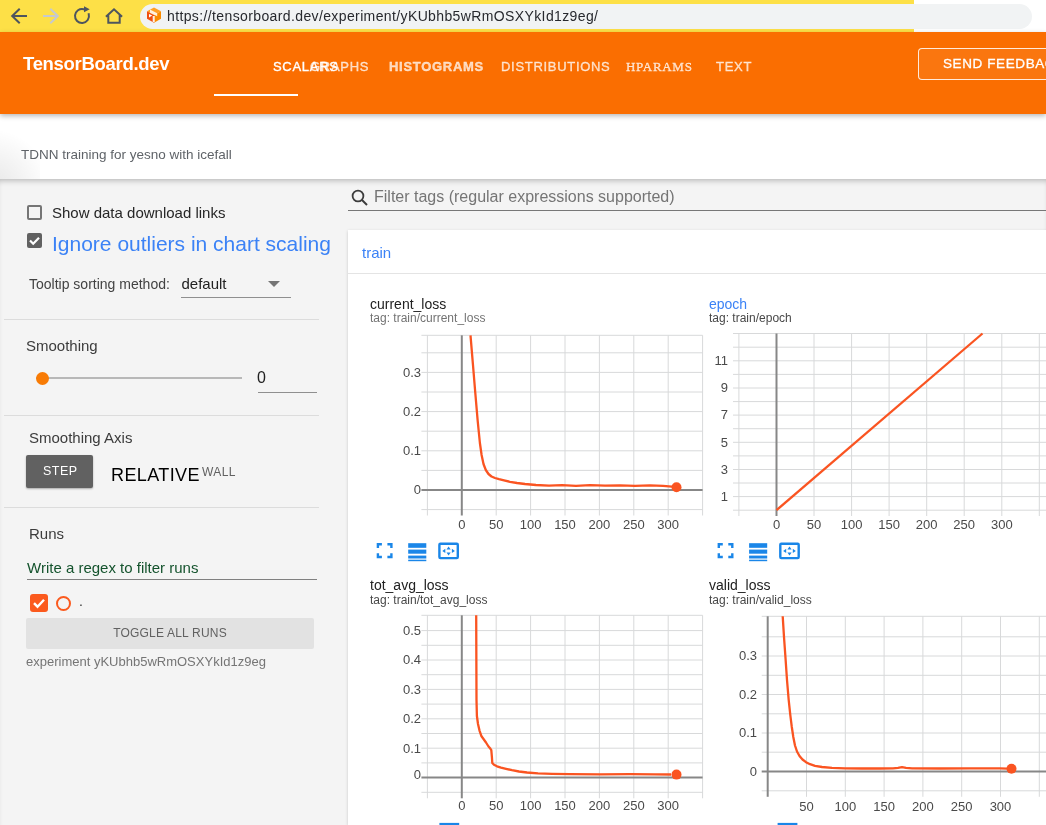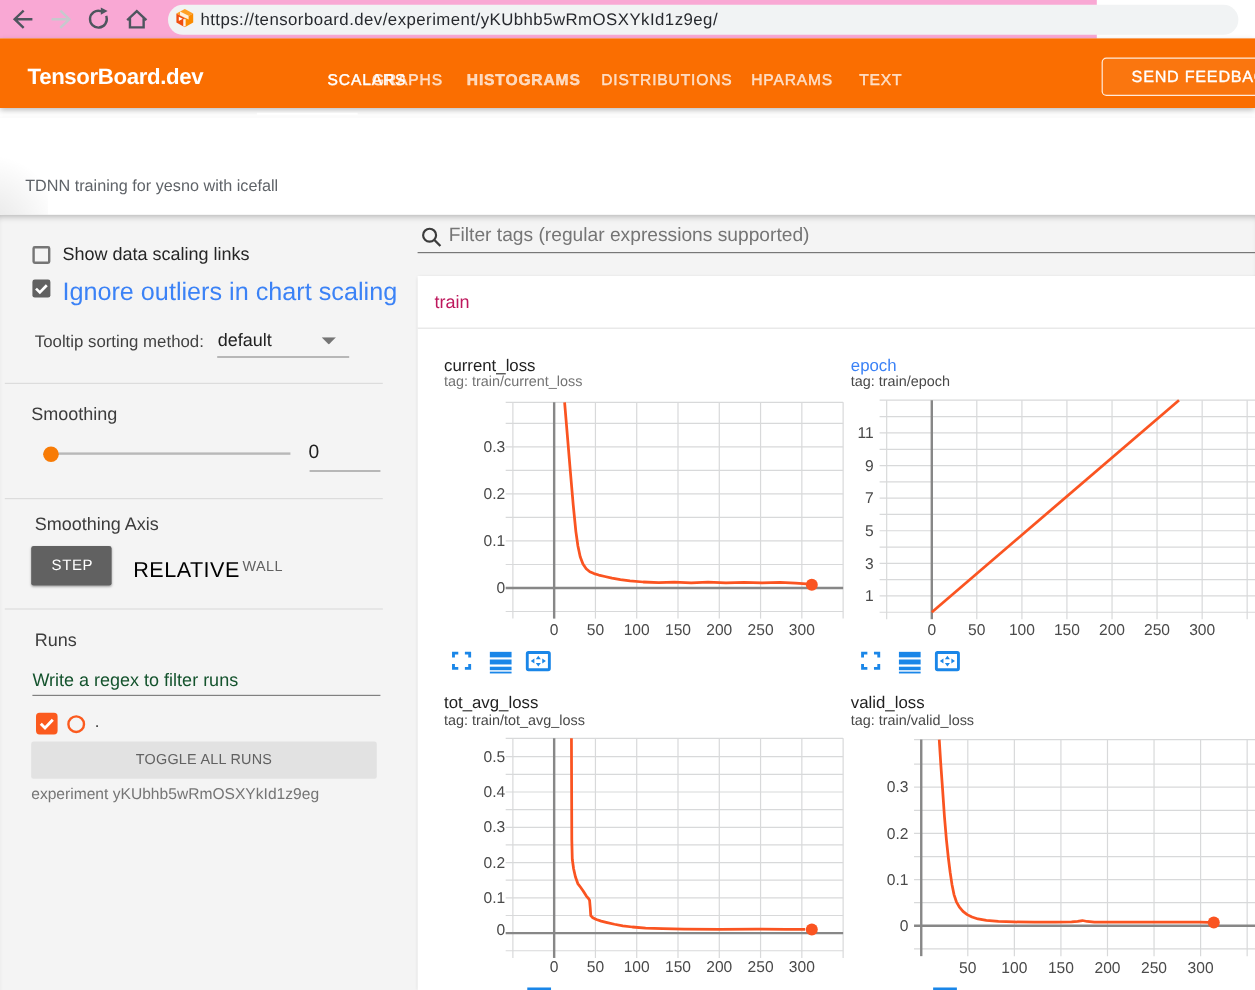--- a/index.html
+++ b/index.html
@@ -8,7 +8,7 @@
 </style></head>
 <body>
 
-<div class="abs" style="left:0;top:0;width:914px;height:32px;background:#f9a8d4">
+<div class="abs" style="left:0;top:0;width:914px;height:32px;background:#fde047">
 <svg class="abs" style="left:0;top:0" width="140" height="32" viewBox="0 0 140 32">
   <g fill="none" stroke="#4e555e" stroke-width="2" stroke-linecap="square">
     <path d="M26 16 H13 M19 9.5 L12.2 16 L19 22.5" stroke-linejoin="miter"></path>

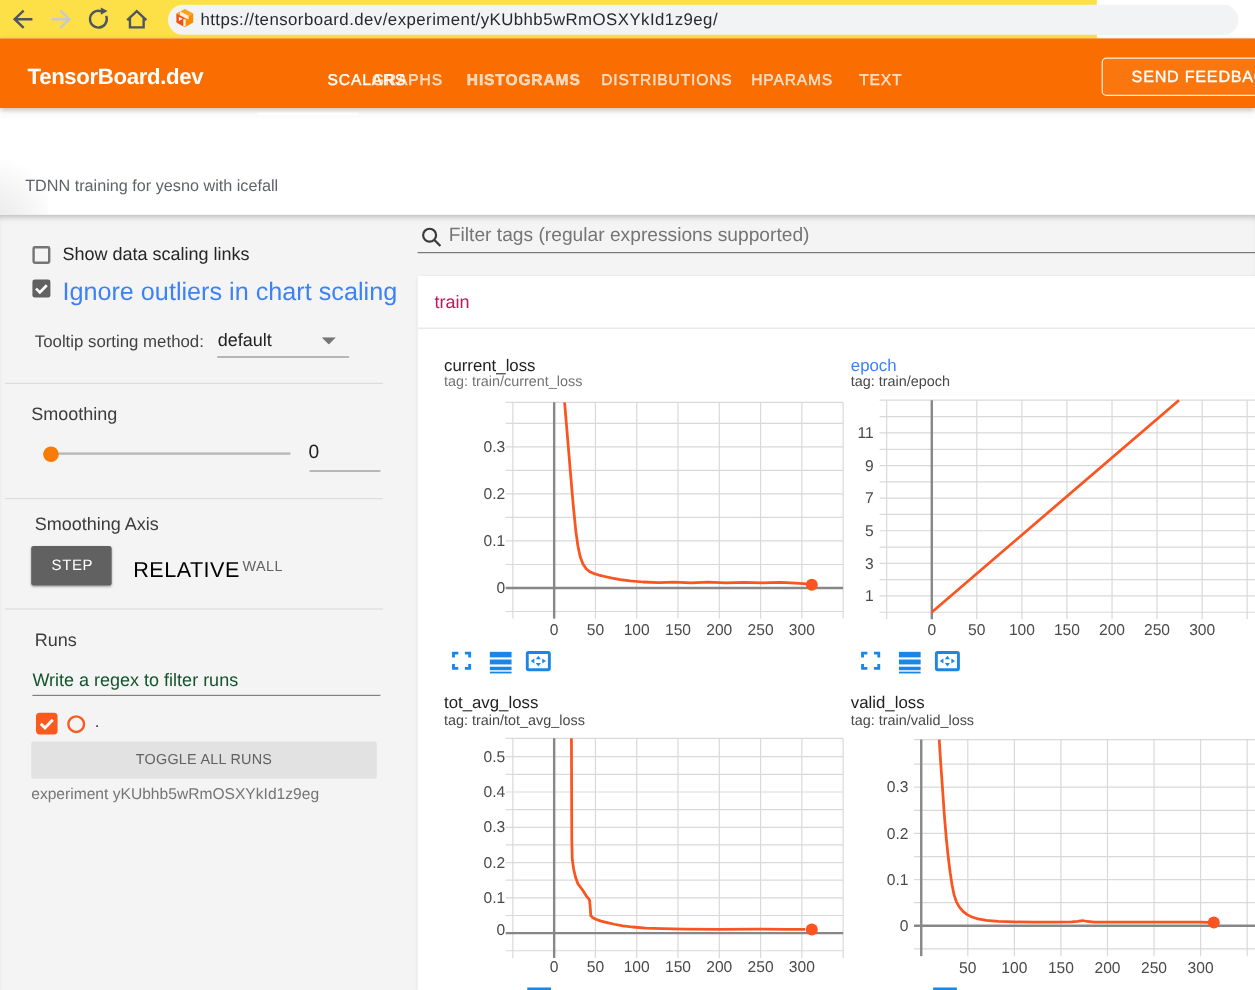--- a/index.html
+++ b/index.html
@@ -30,7 +30,7 @@
 <div class="lbl" style="left:167px;top:9px;font-size:14px;color:#27292e;letter-spacing:.38px">https://tensorboard.dev/experiment/yKUbhb5wRmOSXYkId1z9eg/</div>
 </div>
 
-<div class="abs" style="left:0;top:32px;width:1046px;height:58px;background:#fa6e01;box-shadow:0 2px 5px rgba(0,0,0,.28);z-index:3">
+<div class="abs" style="left:0;top:32px;width:1046px;height:82px;background:#fa6e01;box-shadow:0 2px 5px rgba(0,0,0,.28);z-index:3">
   <div class="lbl" id="logo" style="left:23px;top:23px;font-size:18.5px;font-weight:700;color:#fff;letter-spacing:-.3px">TensorBoard.dev</div>
   <div class="lbl nav" style="left:225px;top:27.5px;margin-left:48px;">SCALARS</div>
   <div class="lbl nav dim" style="left:310px;top:27.5px;">GRAPHS</div>

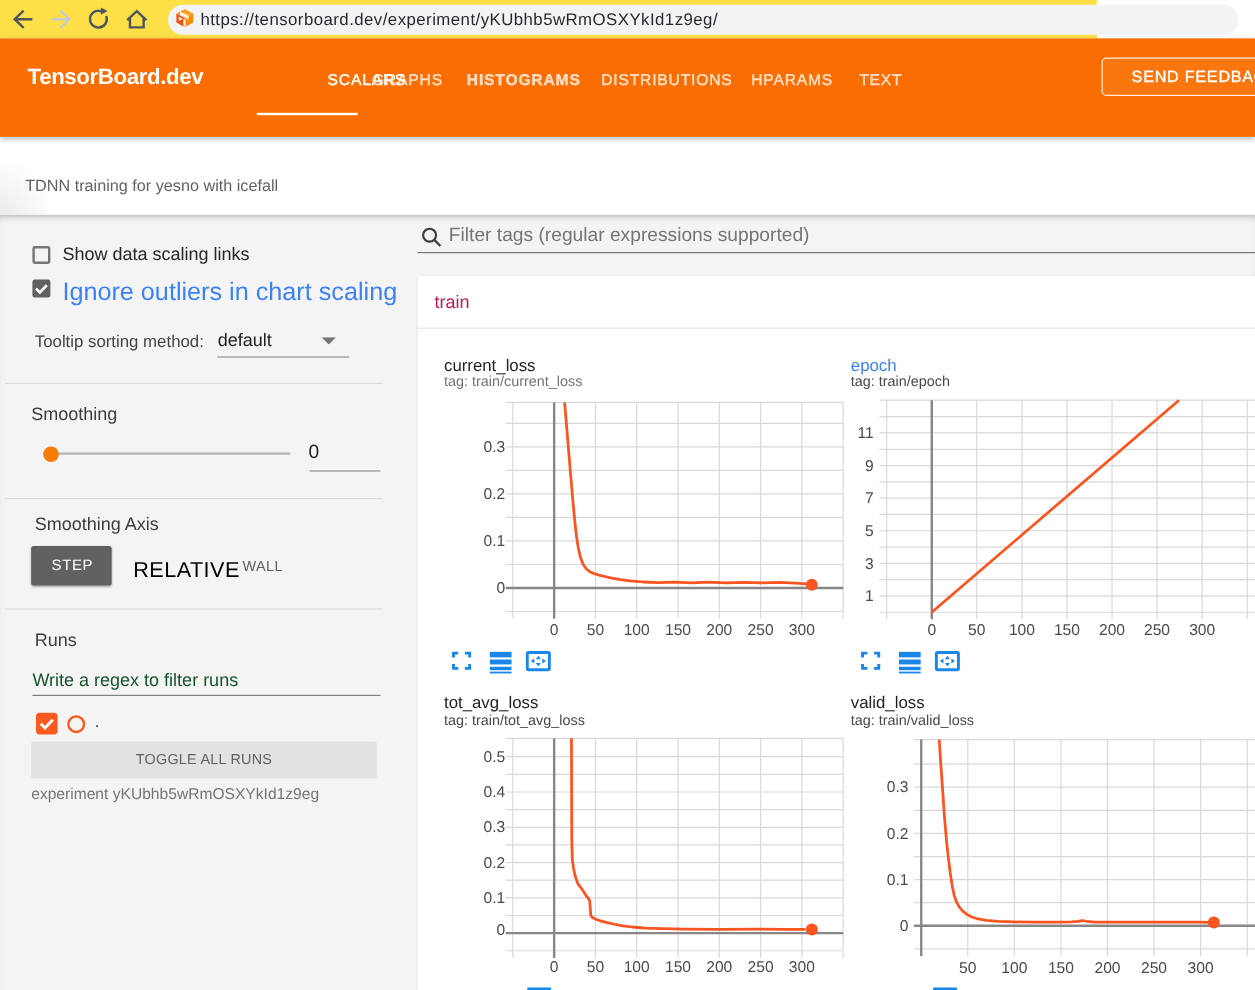--- a/index.html
+++ b/index.html
@@ -36,7 +36,7 @@
   <div class="lbl nav dim" style="left:310px;top:27.5px;">GRAPHS</div>
   <div class="lbl nav dim" style="left:389px;top:27.5px;font-weight:bold;">HISTOGRAMS</div>
   <div class="lbl nav dim" style="left:501px;top:27.5px;">DISTRIBUTIONS</div>
-  <div class="lbl nav dim" style="left:626px;top:27.5px;">HPARAMS</div>
+  <div class="lbl nav dim" style="left:626px;top:27.5px;font-family:Liberation Serif, serif;">HPARAMS</div>
   <div class="lbl nav dim" style="left:716px;top:27.5px;">TEXT</div>
   <div class="abs" style="left:214px;top:61.5px;width:84px;height:2px;background:#fff"></div>
   <div class="abs" style="left:918px;top:15.5px;width:146px;height:32px;border:1px solid rgba(255,255,255,.85);border-radius:4px;background:rgba(255,255,255,.06)"></div>

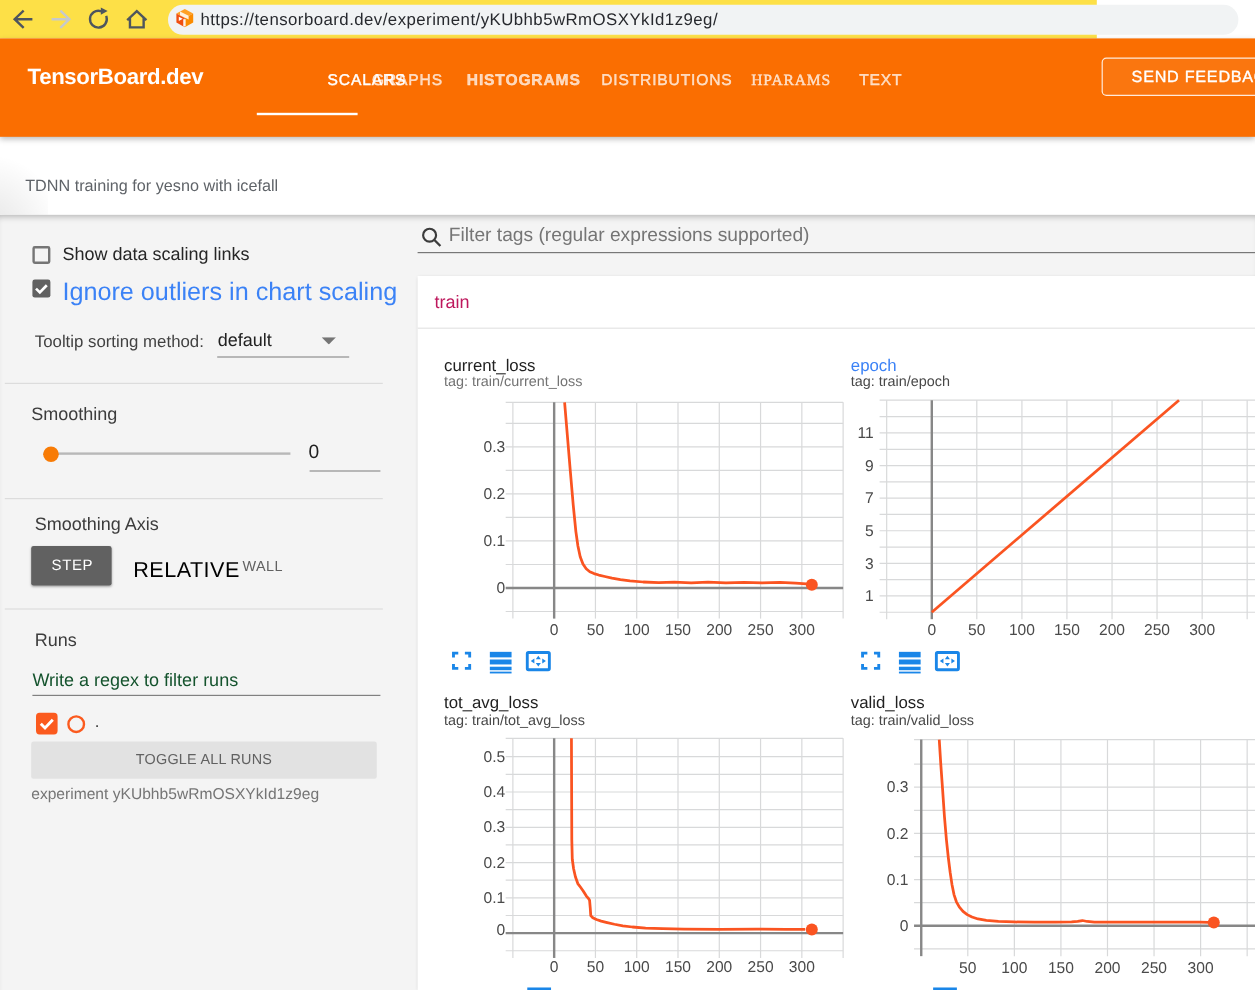--- a/index.html
+++ b/index.html
@@ -57,7 +57,7 @@
 <div id="sidebar">
 
   <div class="abs" style="left:27px;top:205px;width:15px;height:15px;border:2px solid #757575;border-radius:2px"></div>
-  <div class="lbl" style="left:52px;top:205px;font-size:15px;color:#262626">Show data scaling links</div>
+  <div class="lbl" style="left:52px;top:205px;font-size:15px;color:#262626">Show data download links</div>
   <div class="abs" style="left:27px;top:232.5px;width:15px;height:15px;background:#616161;border-radius:2px">
     <svg width="15" height="15" viewBox="0 0 15 15">
         <path d="M3 7.5 L6.2 10.7 L12 4.7" stroke="#fff" stroke-width="2.2" fill="none"></path>

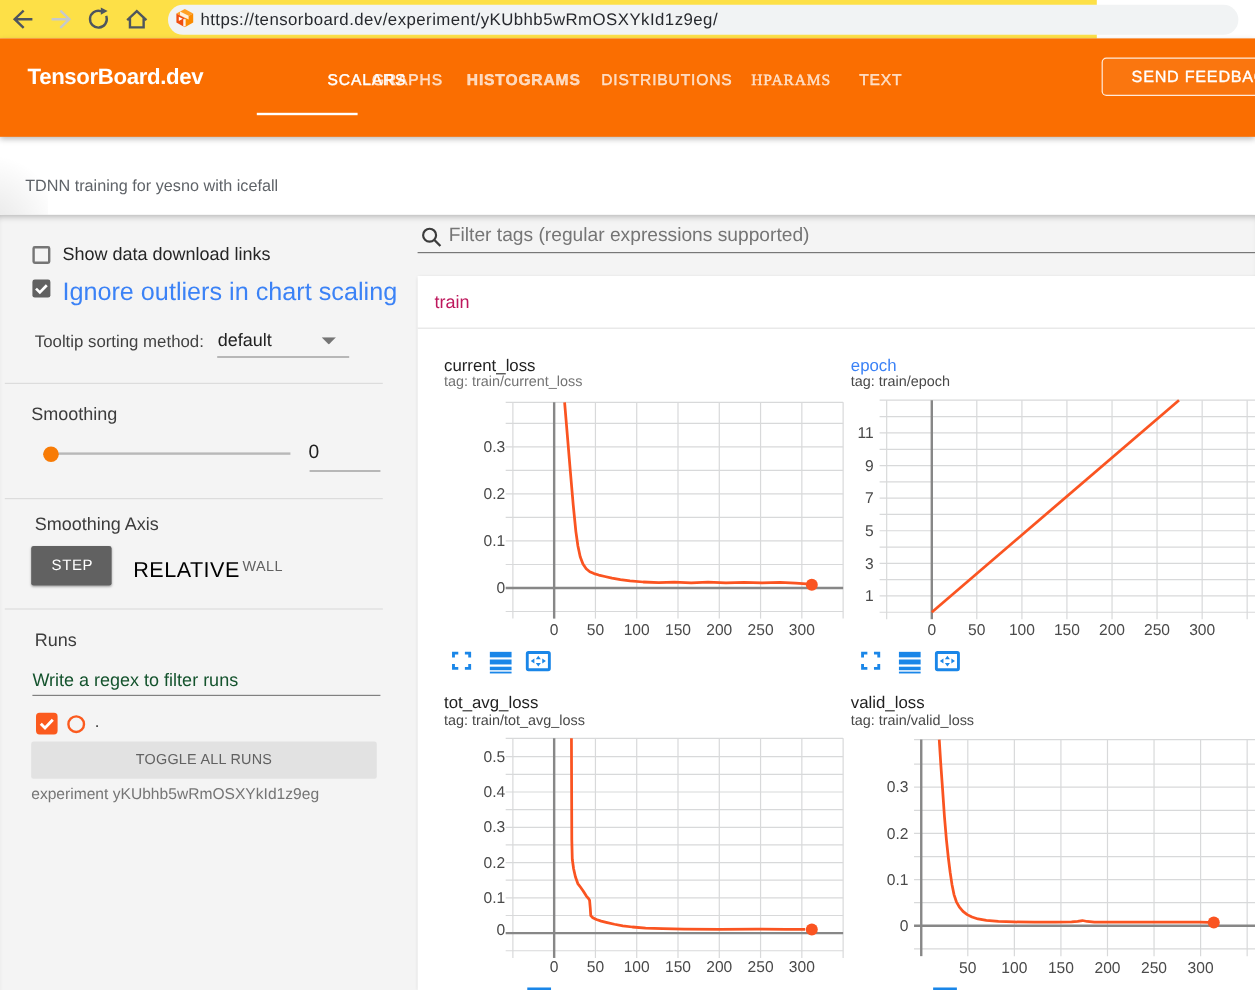--- a/index.html
+++ b/index.html
@@ -112,7 +112,7 @@
   <div class="abs" style="left:348px;top:210px;width:698px;height:1px;background:#777"></div>
 
   <div class="abs" style="left:348px;top:230px;width:712px;height:595px;background:#fff;box-shadow:0 1px 3px rgba(0,0,0,.18)"></div>
-  <div class="lbl" style="left:362px;top:244.5px;font-size:15px;color:#be185d">train</div>
+  <div class="lbl" style="left:362px;top:244.5px;font-size:15px;color:#3b82f6">train</div>
   <div class="abs" style="left:348px;top:272.5px;width:712px;height:1px;background:#e4e4e4"></div>
 
   <div class="lbl" style="left:370px;top:296.5px;font-size:14px;color:#212121;line-height:14px">current_loss</div>

